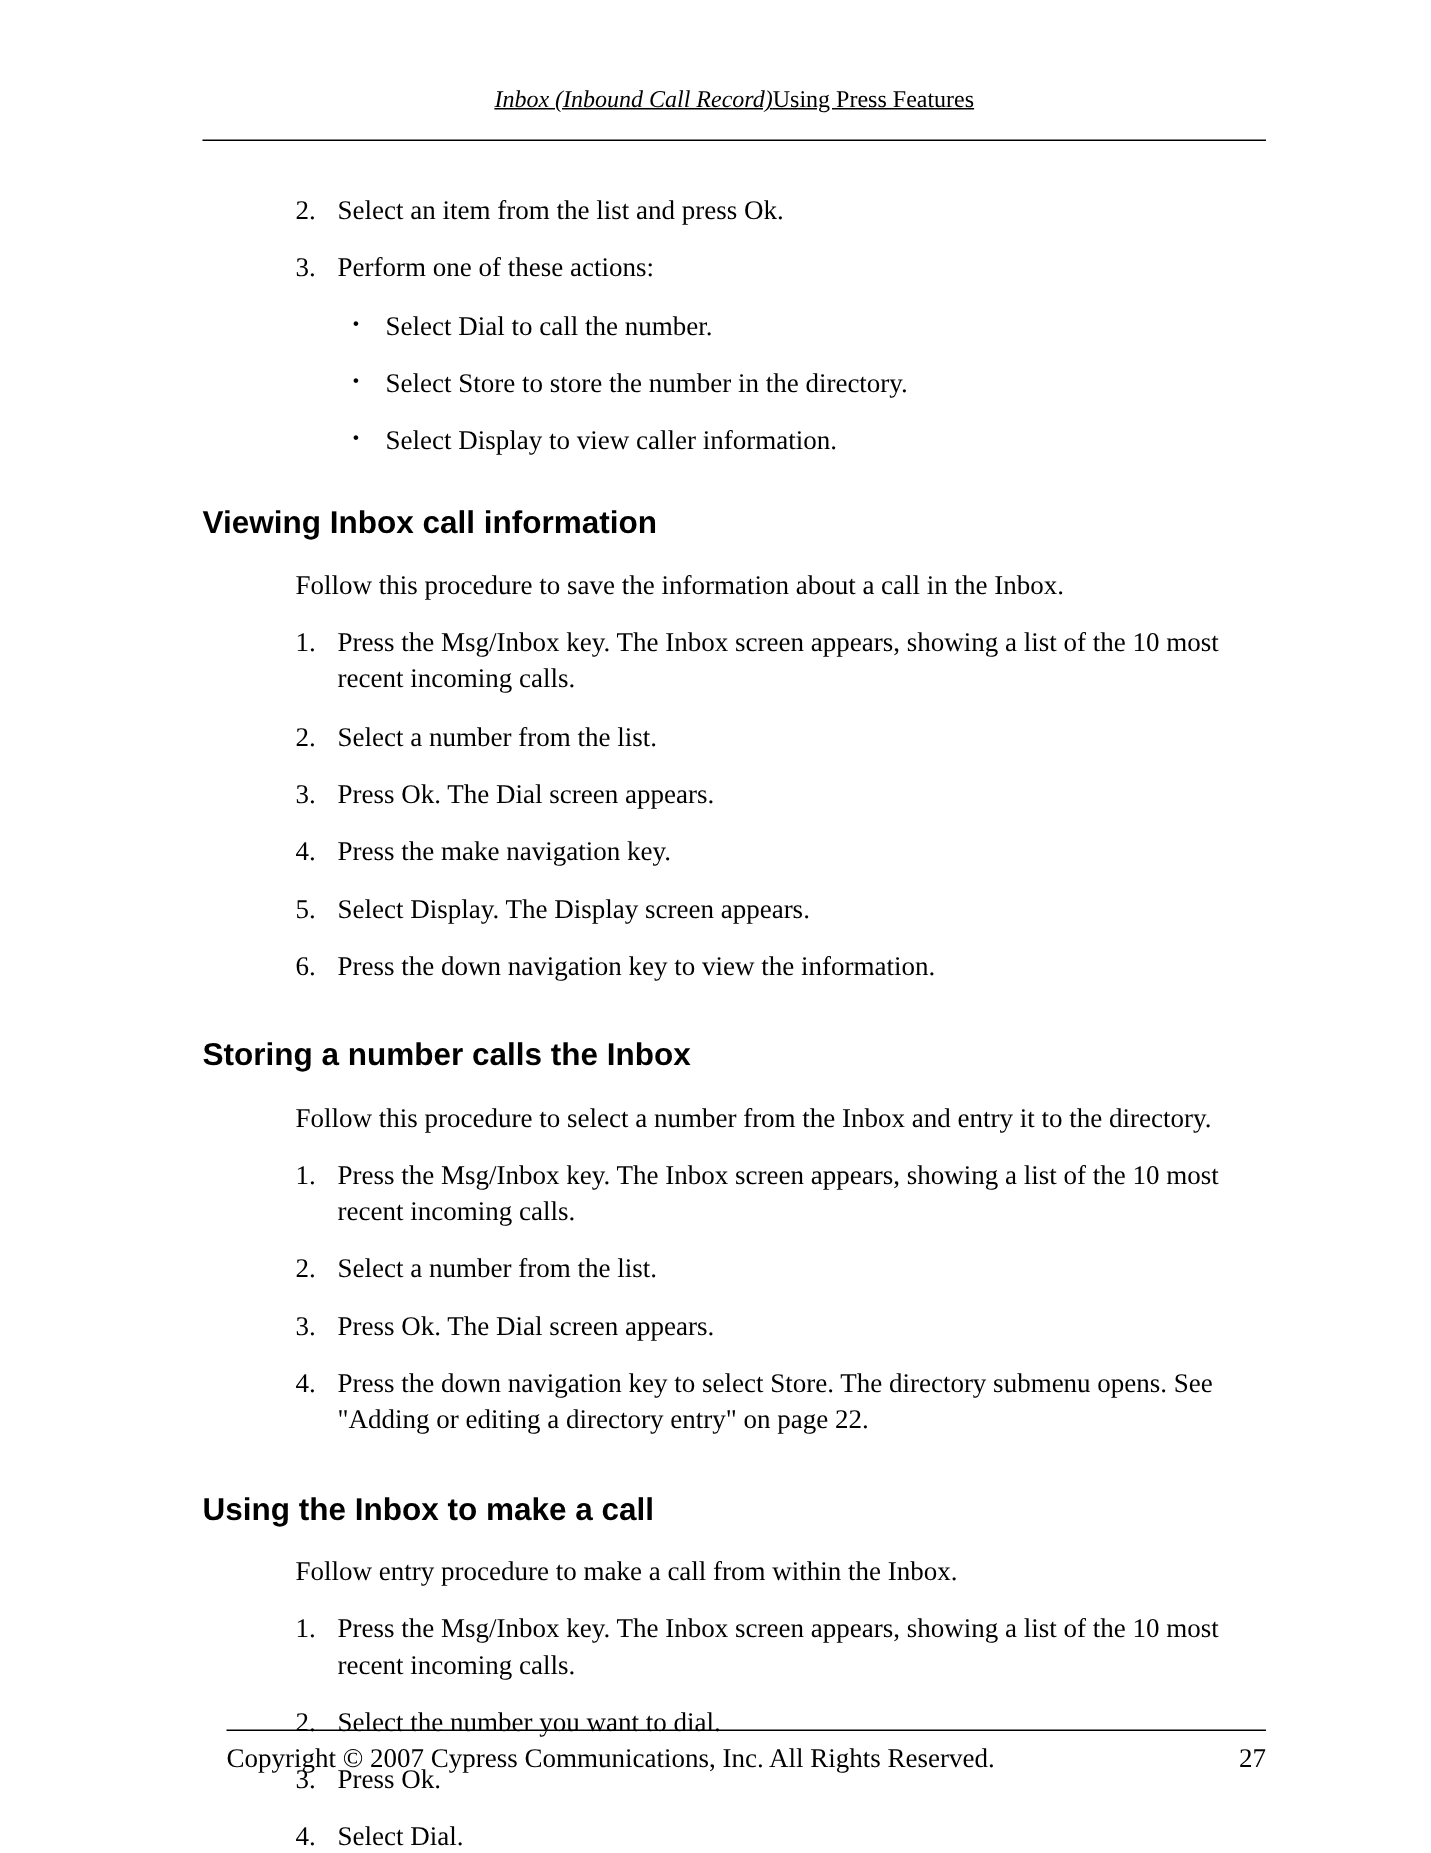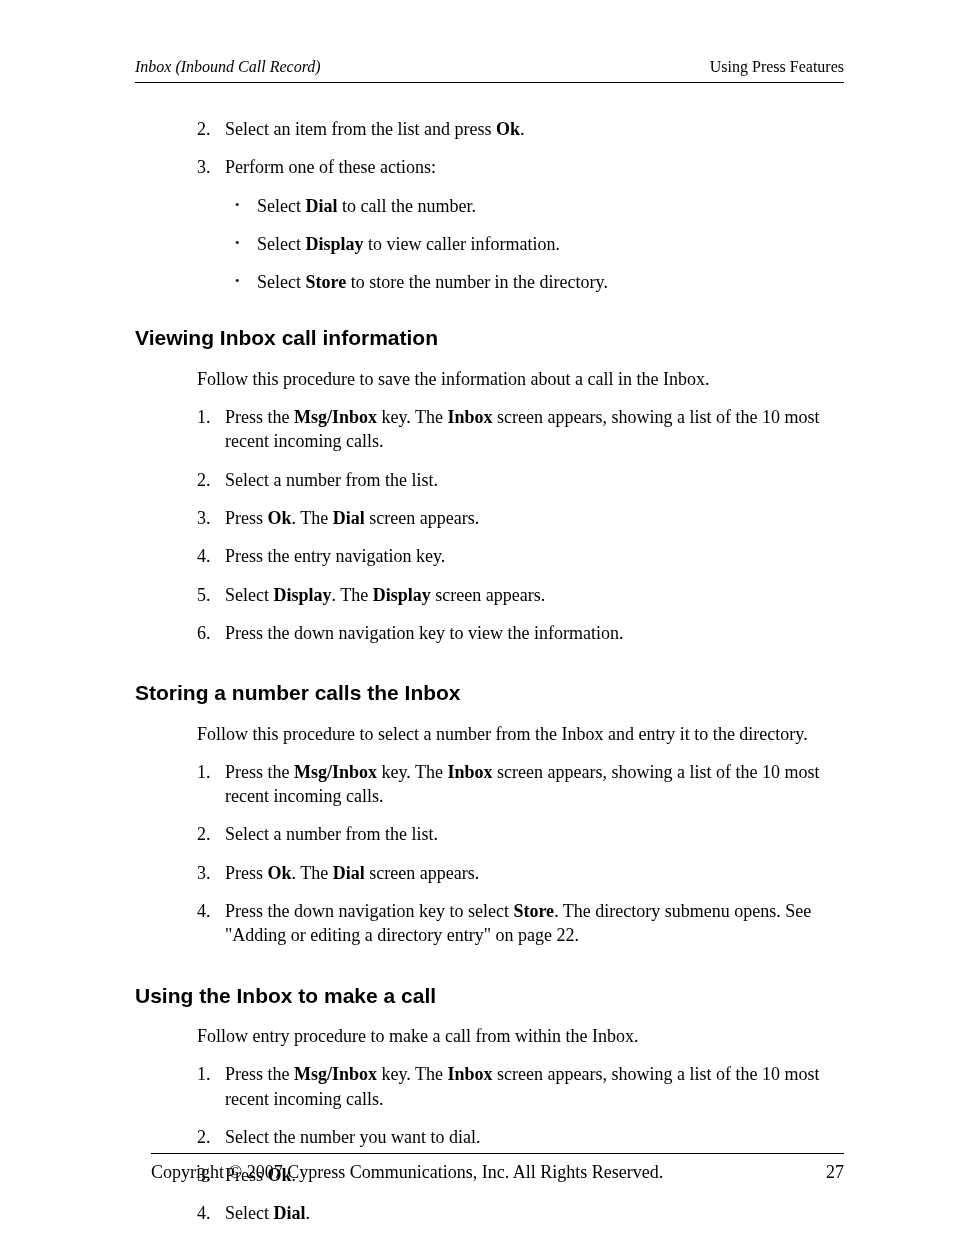--- a/index.html
+++ b/index.html
@@ -18,11 +18,12 @@
   }
   .running-header {
     display: flex;
-    justify-content: space-between;
+    justify-content: center;
     font-size: 16px;
-    padding-bottom: 6px;
+    padding-bottom: 17px;
     border-bottom: 1.5px solid #000;
     margin-bottom: 34px;
+    text-decoration: underline;
   }
   .running-header .left { font-style: italic; }
   .content {

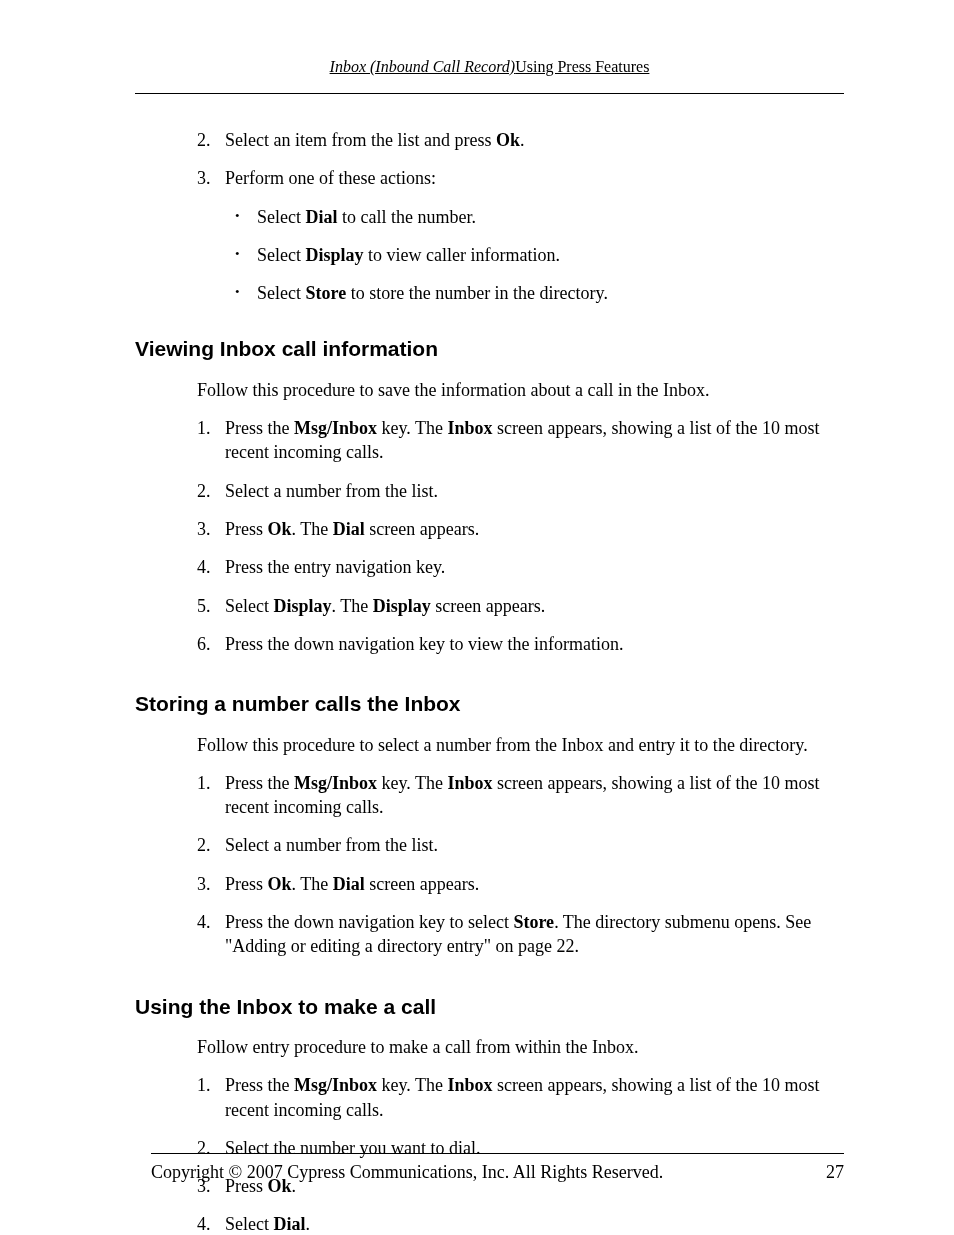--- a/index.html
+++ b/index.html
@@ -72,7 +72,7 @@
     top: 2px;
     font-size: 13px;
   }
-  b { font-weight: bold; }
+  b { font-weight: normal; }
   .footer {
     position: absolute;
     left: 151px;

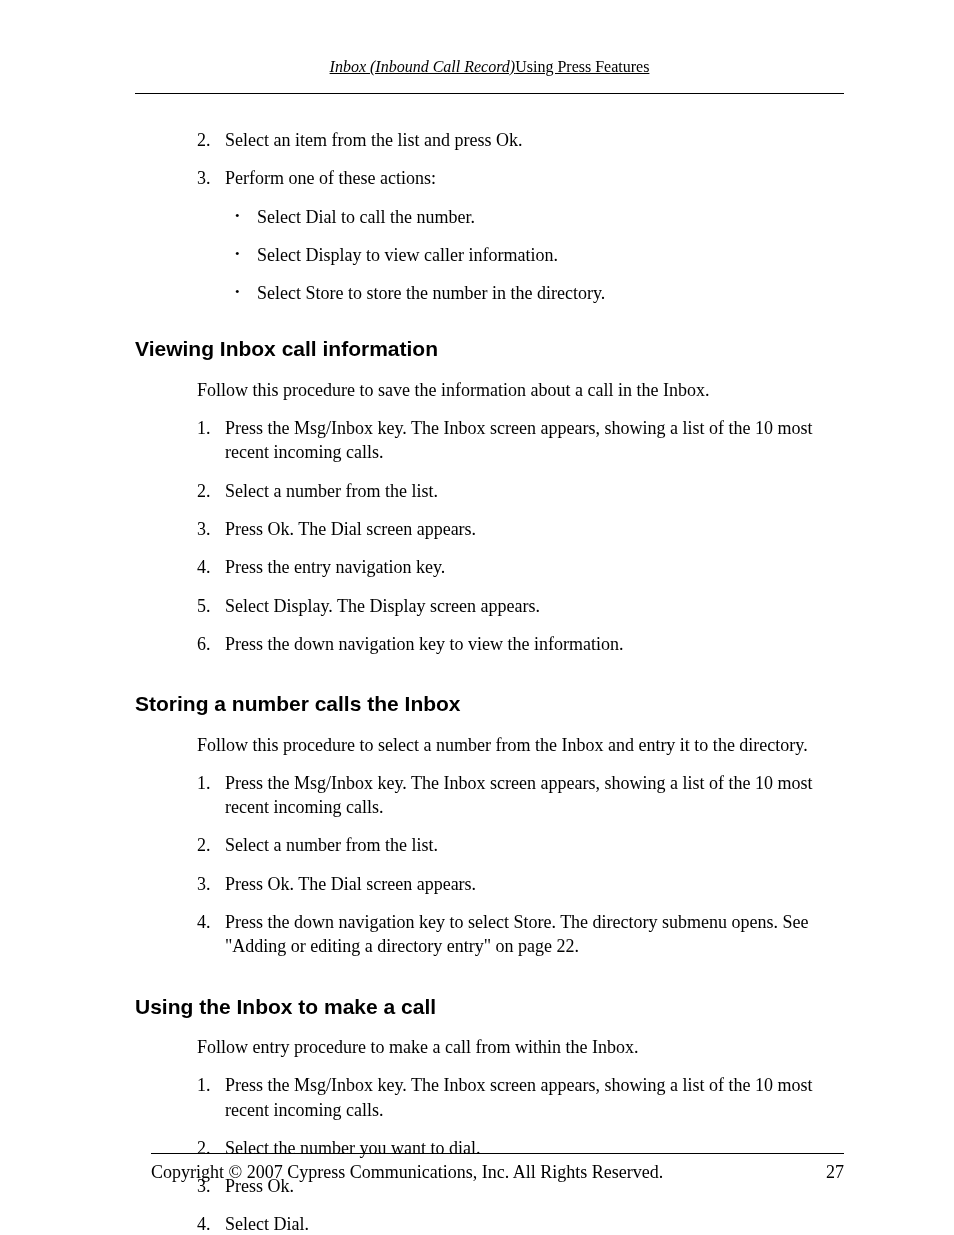--- a/index.html
+++ b/index.html
@@ -106,8 +106,8 @@
         <li><span>Select an item from the list and press <b>Ok</b>.</span></li>
         <li><span>Perform one of these actions:</span><ul class="bullets">
             <li>Select <b>Dial</b> to call the number.</li>
+            <li>Select <b>Store</b> to store the number in the directory.</li>
             <li>Select <b>Display</b> to view caller information.</li>
-            <li>Select <b>Store</b> to store the number in the directory.</li>
           </ul></li>
       </ol>
 

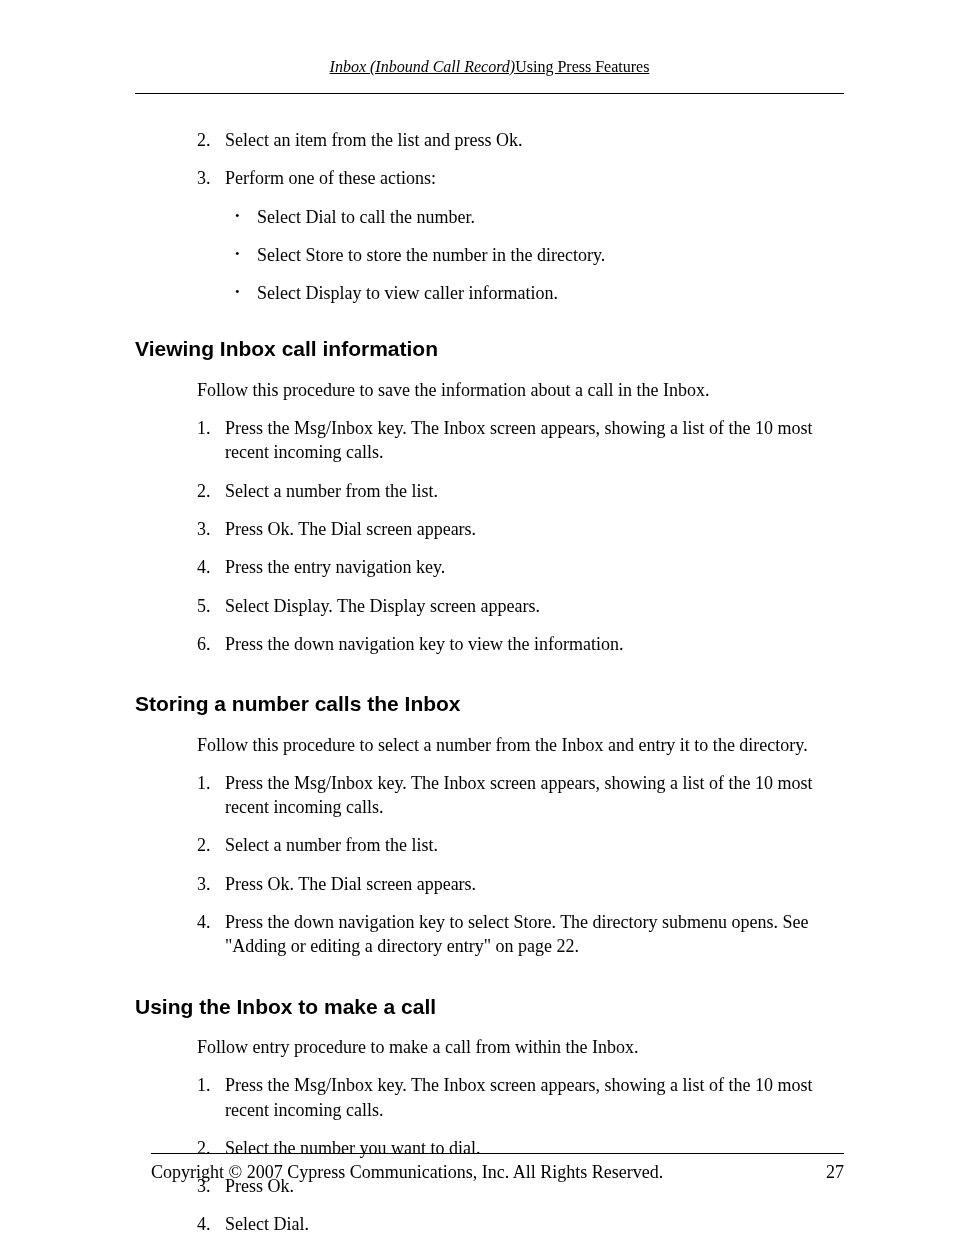--- a/index.html
+++ b/index.html
@@ -118,7 +118,7 @@
           <li>Press the <b>Msg/Inbox</b> key. The <b>Inbox</b> screen appears, showing a list of the 10 most recent incoming calls.</li>
           <li>Select a number from the list.</li>
           <li>Press <b>Ok</b>. The <b>Dial</b> screen appears.</li>
-          <li>Press the entry navigation key.</li>
+          <li>Press the make navigation key.</li>
           <li>Select <b>Display</b>. The <b>Display</b> screen appears.</li>
           <li>Press the down navigation key to view the information.</li>
         </ol>

